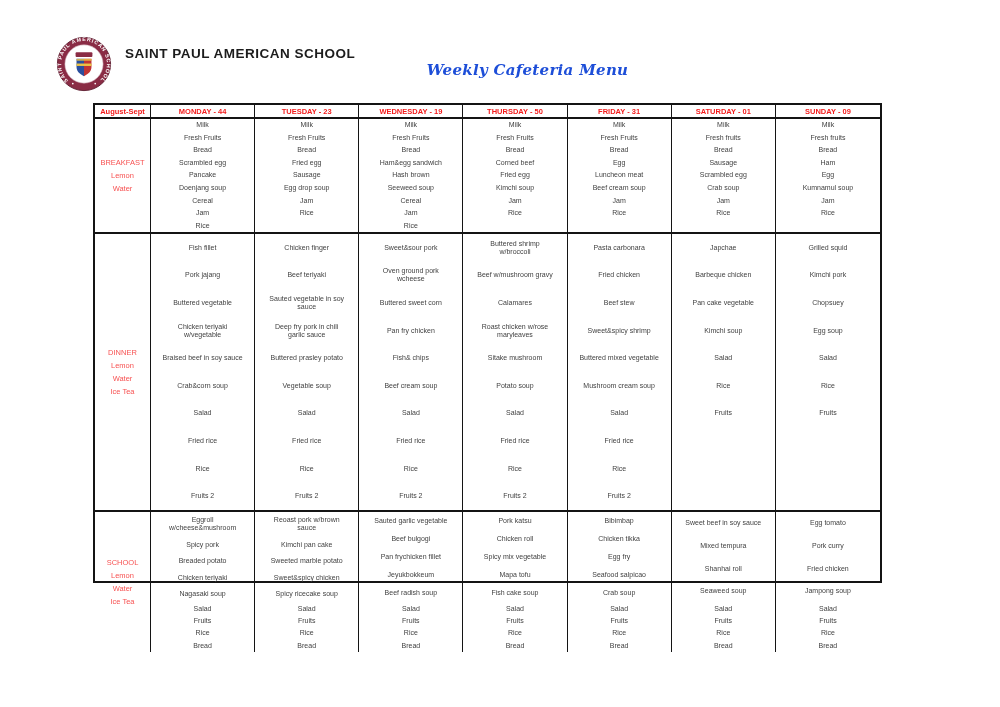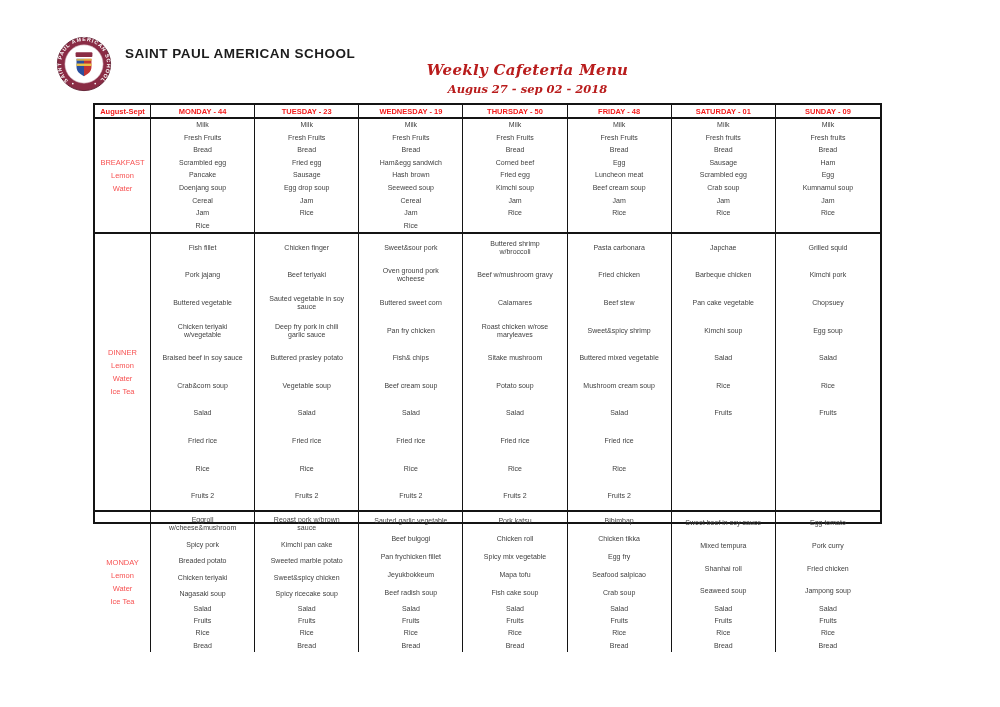--- a/index.html
+++ b/index.html
@@ -15,7 +15,7 @@
   }
   .title-block {
     position:absolute; left:380px; top:61px; width:295px; text-align:center;
-    font-family:"DejaVu Serif", serif; font-style:italic; font-weight:bold; color:#b91c1c;
+    font-family:"DejaVu Serif", serif; font-style:italic; font-weight:bold; color:#1d4ed8;
   }
   .menu-title { font-size:15px; letter-spacing:0.3px; }
   .menu-date  { font-size:11.5px; margin-top:3px; }

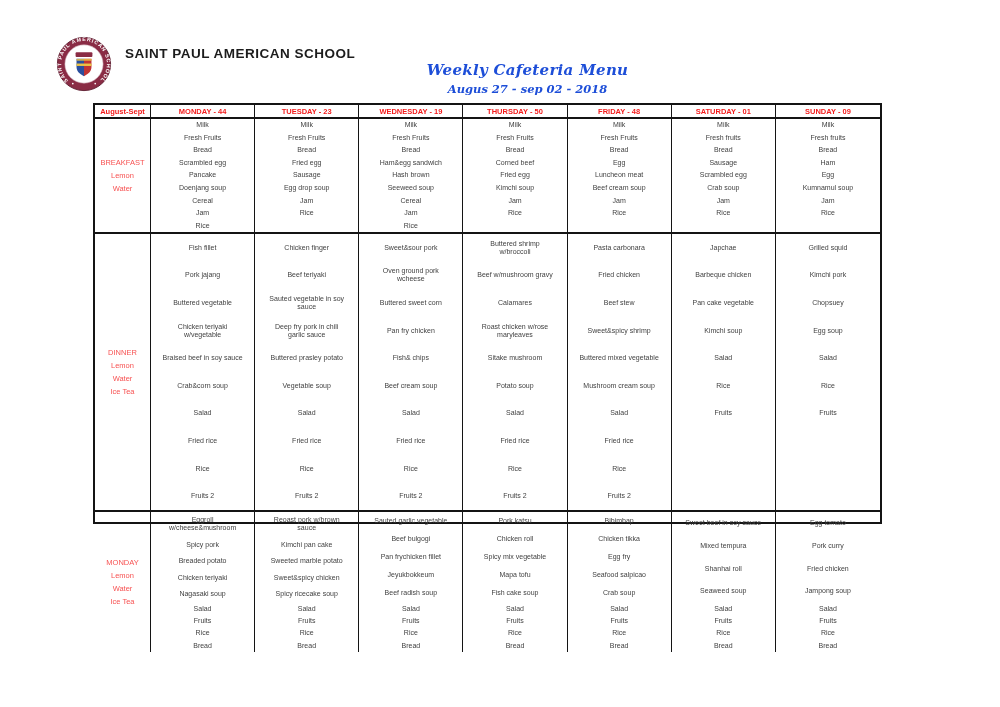--- a/index.html
+++ b/index.html
@@ -87,7 +87,6 @@
 
   <div class="title-block">
     <div class="menu-title">Weekly Cafeteria Menu</div>
-    <div class="menu-date">Augus 27 - sep 02 - 2018</div>
   </div>
 
   <div class="menu-table" id="menu-grid">

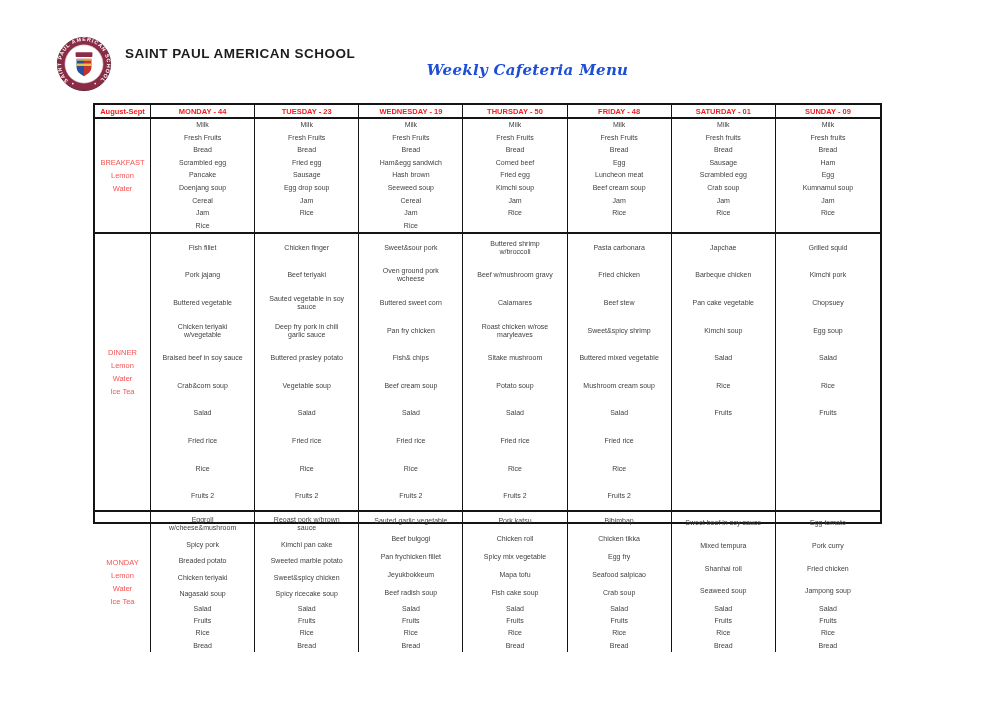--- a/index.html
+++ b/index.html
@@ -22,7 +22,7 @@
 
   
   .menu-table {
-    position:absolute; left:93px; top:103px; width:789px; height:421px;
+    position:absolute; left:93px; top:103px; width:789px; height:480px;
     display:grid; grid-template-columns:56px repeat(7,1fr);
     grid-template-rows:14px 115px 278px 140px;
     border:2px solid #141414; box-sizing:border-box; background:#fff;

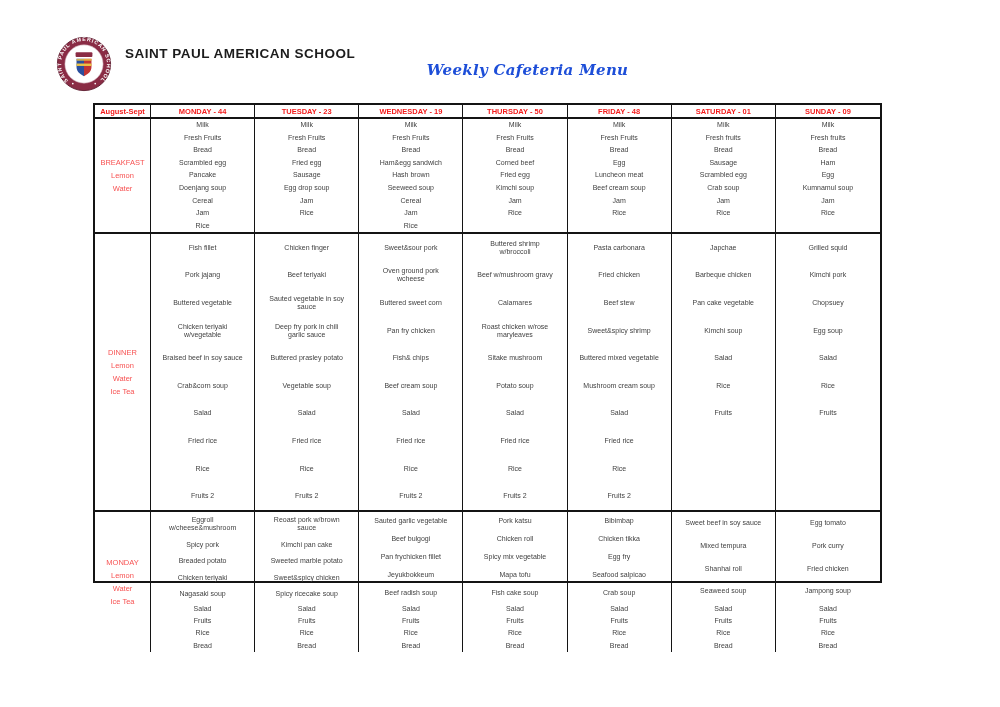--- a/index.html
+++ b/index.html
@@ -95,7 +95,7 @@
       <div class="cell head-cell">TUESDAY - 23</div>
       <div class="cell head-cell">WEDNESDAY - 19</div>
       <div class="cell head-cell">THURSDAY - 50</div>
-      <div class="cell head-cell">FRIDAY - 48</div>
+      <div class="cell head-cell">FRIDAY - 31</div>
       <div class="cell head-cell">SATURDAY - 01</div>
       <div class="cell head-cell last-col">SUNDAY - 09</div>
       <div class="cell label-cell">

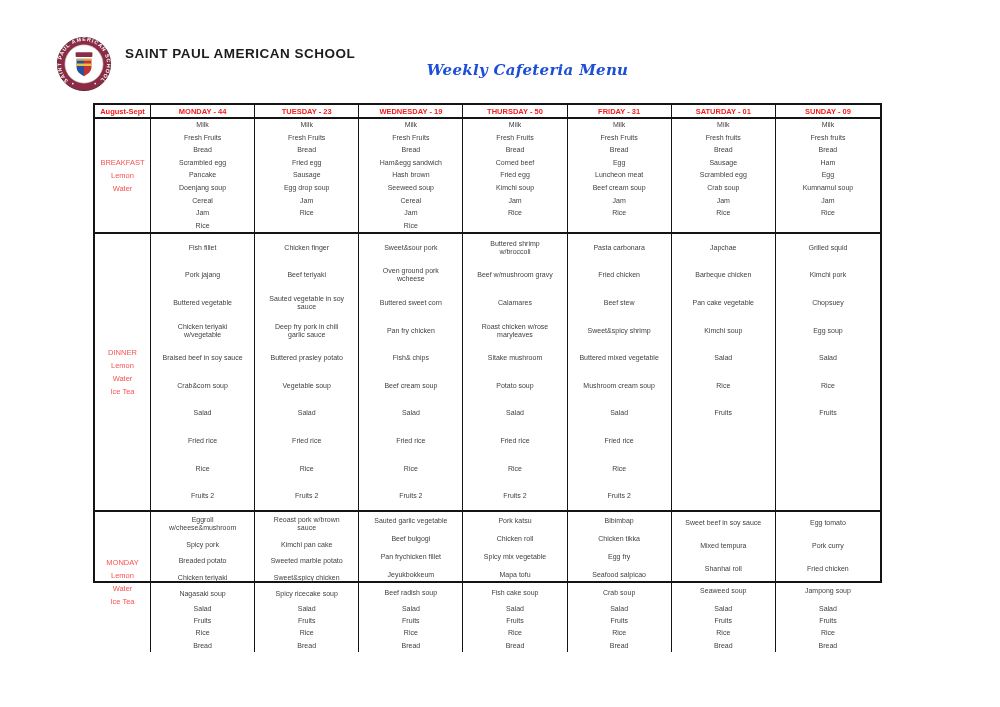--- a/index.html
+++ b/index.html
@@ -266,7 +266,7 @@
         <div class="item">Fruits</div>
       </div>
       <div class="cell label-cell last-row">
-        <div>MONDAY</div>
+        <div>SCHOOL</div>
         <div>Lemon</div>
         <div>Water</div>
         <div>Ice Tea</div>

